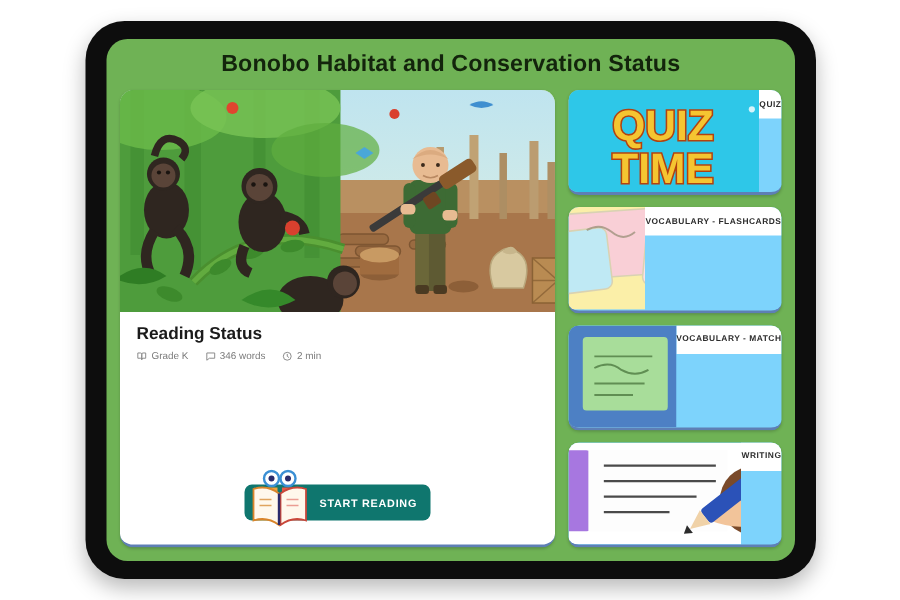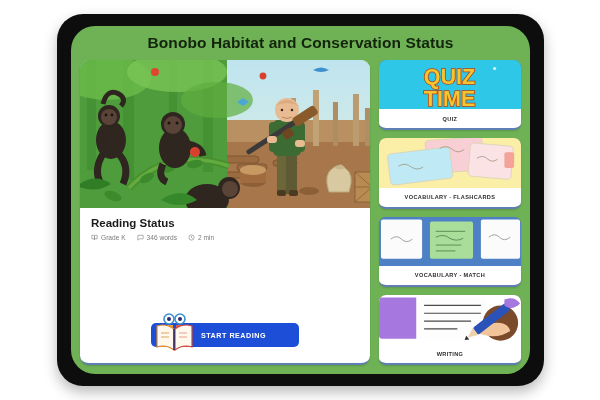--- a/index.html
+++ b/index.html
@@ -24,7 +24,7 @@
     left: 14px; top: 12px;
     width: 459px; height: 348px;
     background: #6fb255;
-    border-radius: 24px;
+    border-radius: 14px;
     overflow: hidden;
   }
 

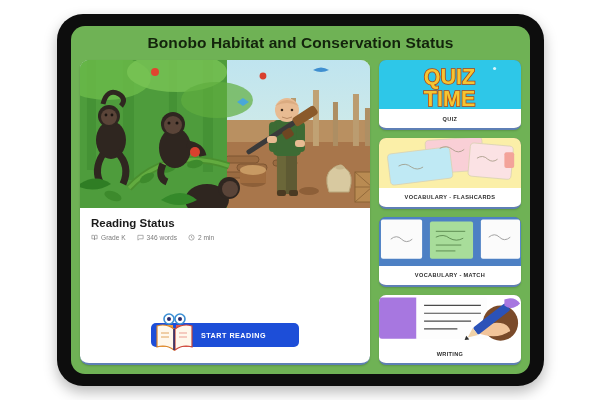--- a/index.html
+++ b/index.html
@@ -113,12 +113,12 @@
     gap: 8px;
   }
   .side-card {
-    background: #737373;
+    background: #7dd3fc;
     border-radius: 7px;
     border-bottom: 2px solid #5e7fb5;
     overflow: hidden;
     height: 72px;
-    display: flex; flex-direction: column;
+    display: flex; 
     cursor: pointer;
     box-shadow: 0 1px 2px rgba(0,0,0,.16);
   }

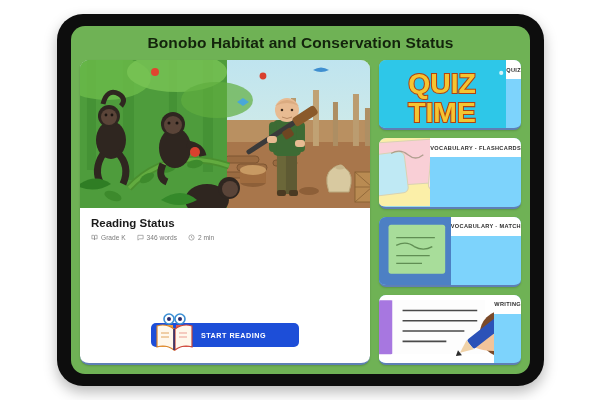--- a/index.html
+++ b/index.html
@@ -85,10 +85,10 @@
   .btn-wrap { display: flex; justify-content: center; padding: 14px 0 16px 0; }
   .start-btn {
     position: relative;
-    background: #1d4ed8;
+    background: #0f766e;
     border-radius: 5px;
     height: 24px;
-    width: 148px;
+    width: 124px;
     display: flex; align-items: center;
     cursor: pointer;
     border: none;

